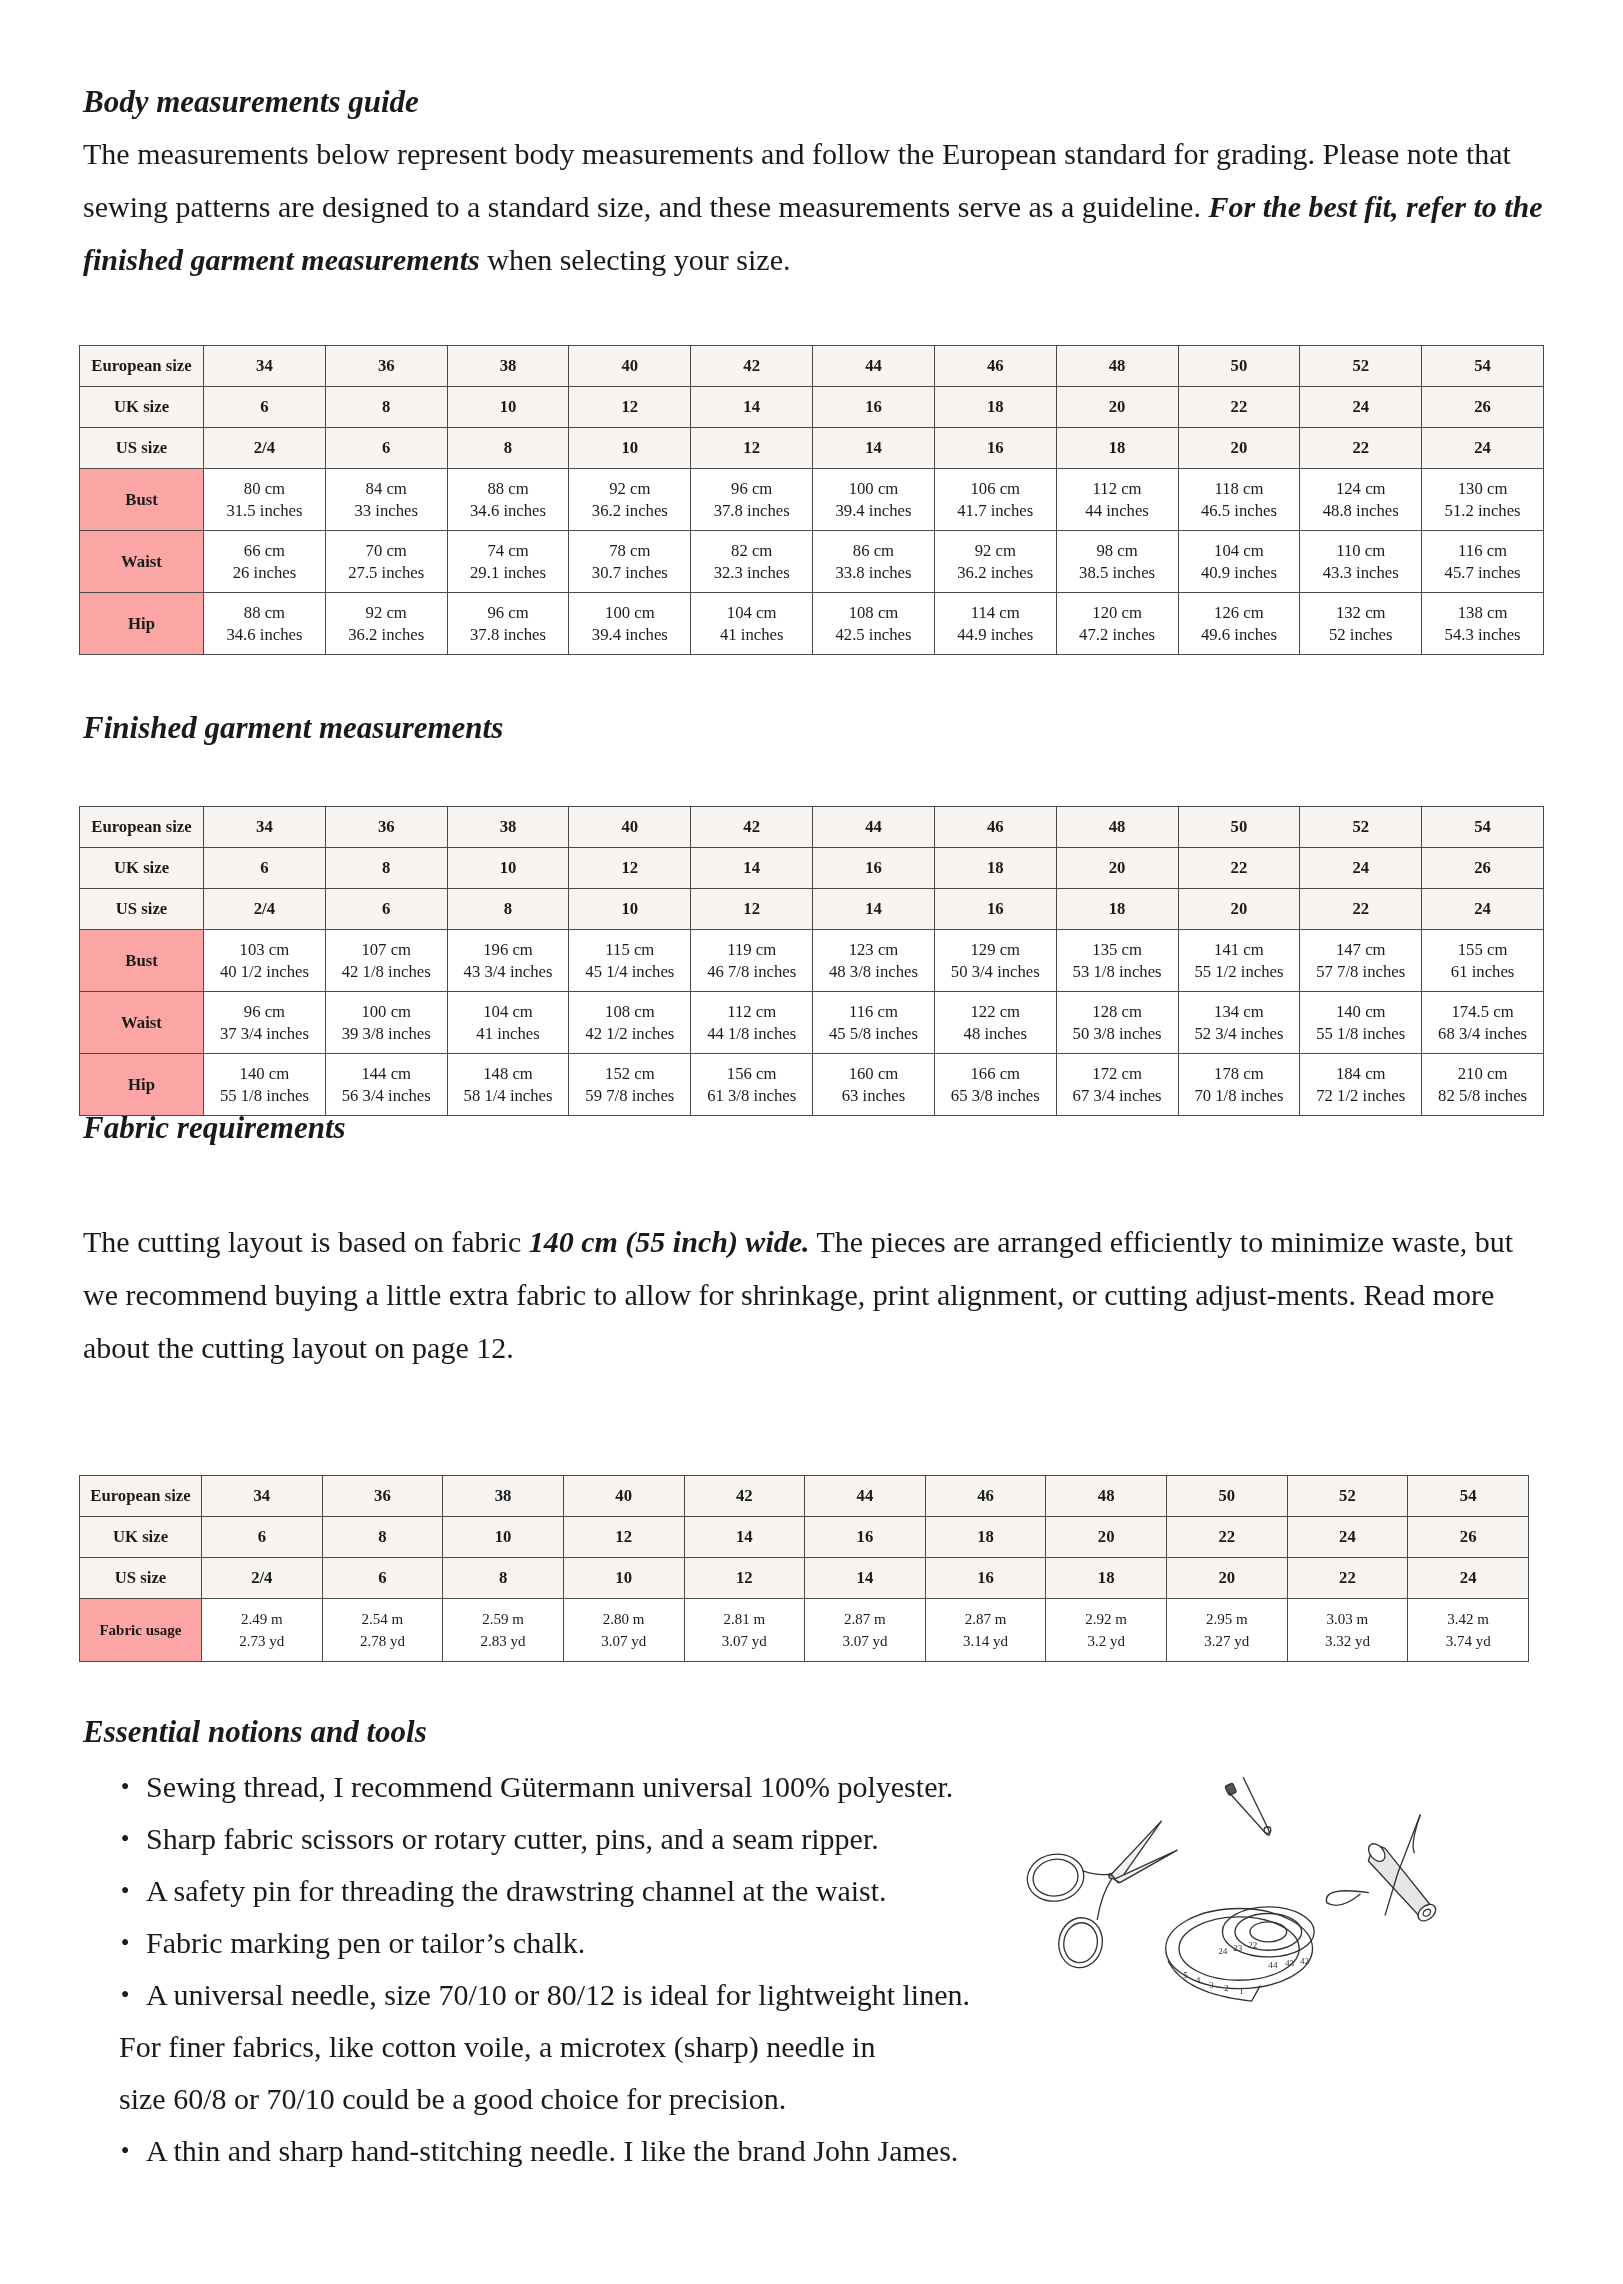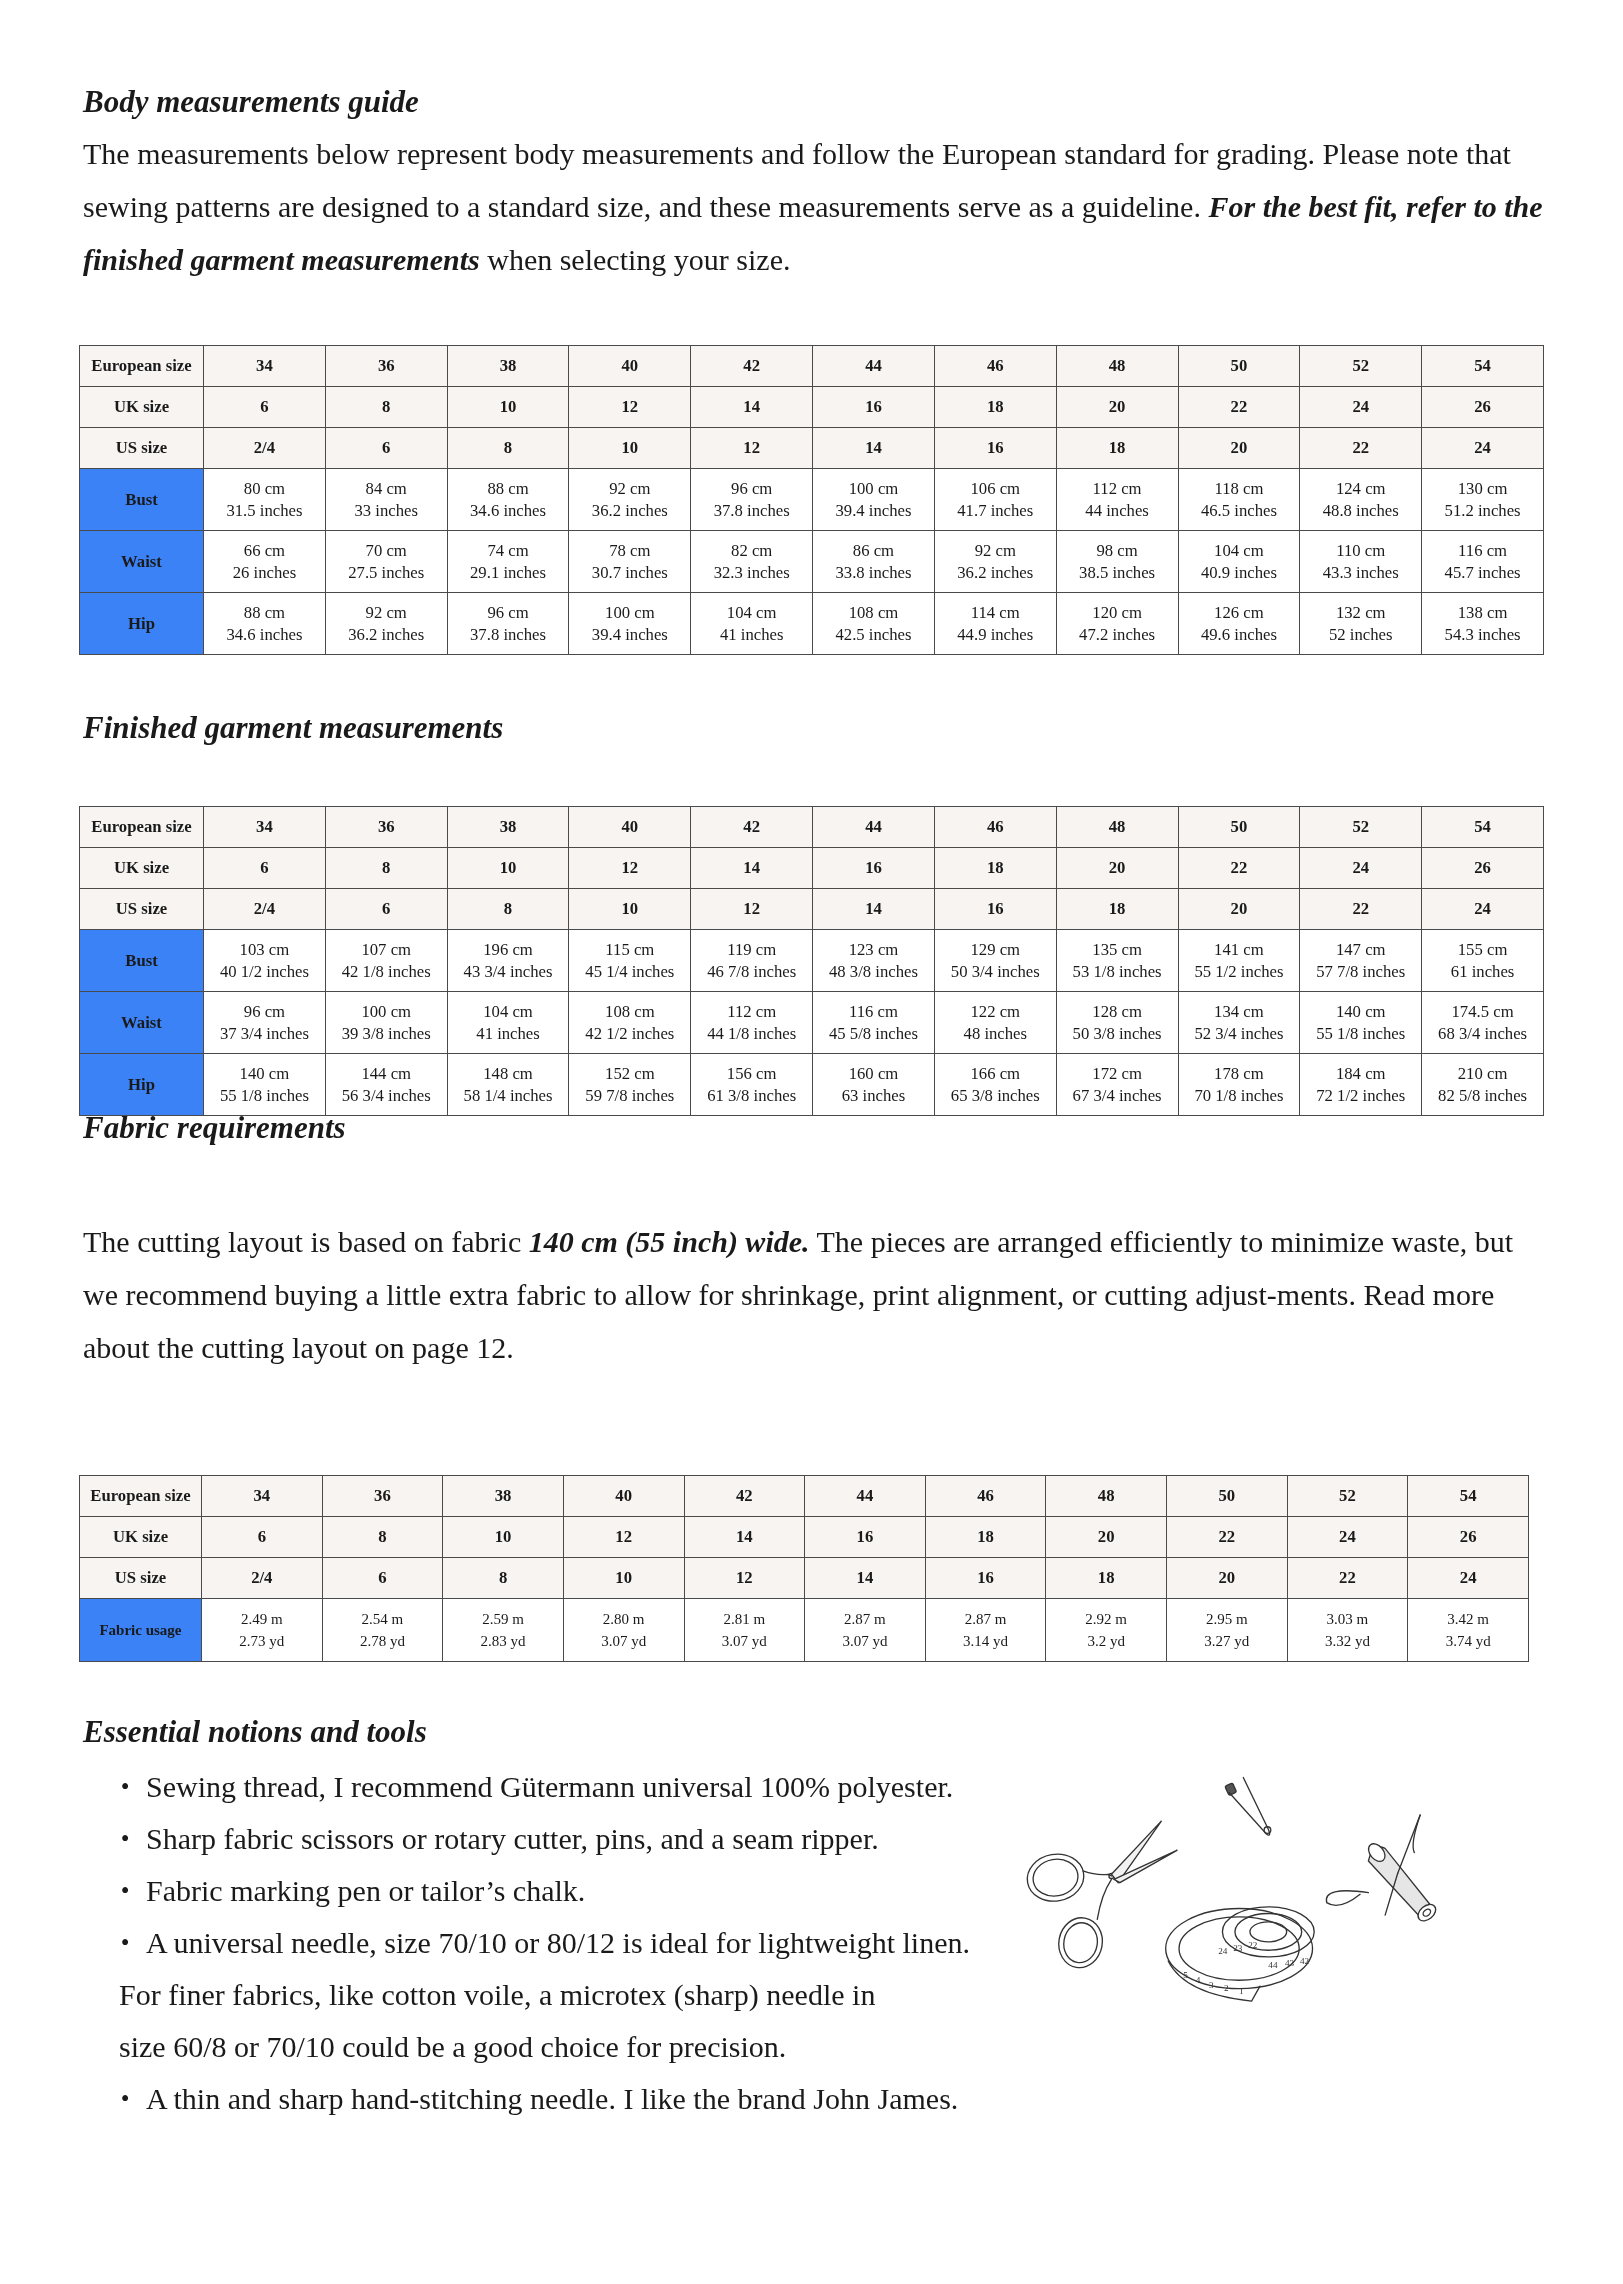--- a/index.html
+++ b/index.html
@@ -12,7 +12,7 @@
   table.sz { position: absolute; left: 79px; border-collapse: collapse; table-layout: fixed; margin-top: 40px; }
   table.sz td { border: 1.7px solid #4a4a4a; text-align: center; vertical-align: middle; padding: 0;
                 font-size: 16.7px; line-height: 22px; }
-  table.sz td.lbl { background: #3b82f6; font-weight: bold; font-size: 16.7px; }
+  table.sz td.lbl { background: #fca5a5; font-weight: bold; font-size: 16.7px; }
   table.sz tr.hdr td { background: #f7f4f2; font-weight: bold; }
   table.sz tr.hdr td { height: 40px; }
   table.sz tr.meas td { height: 61px; }

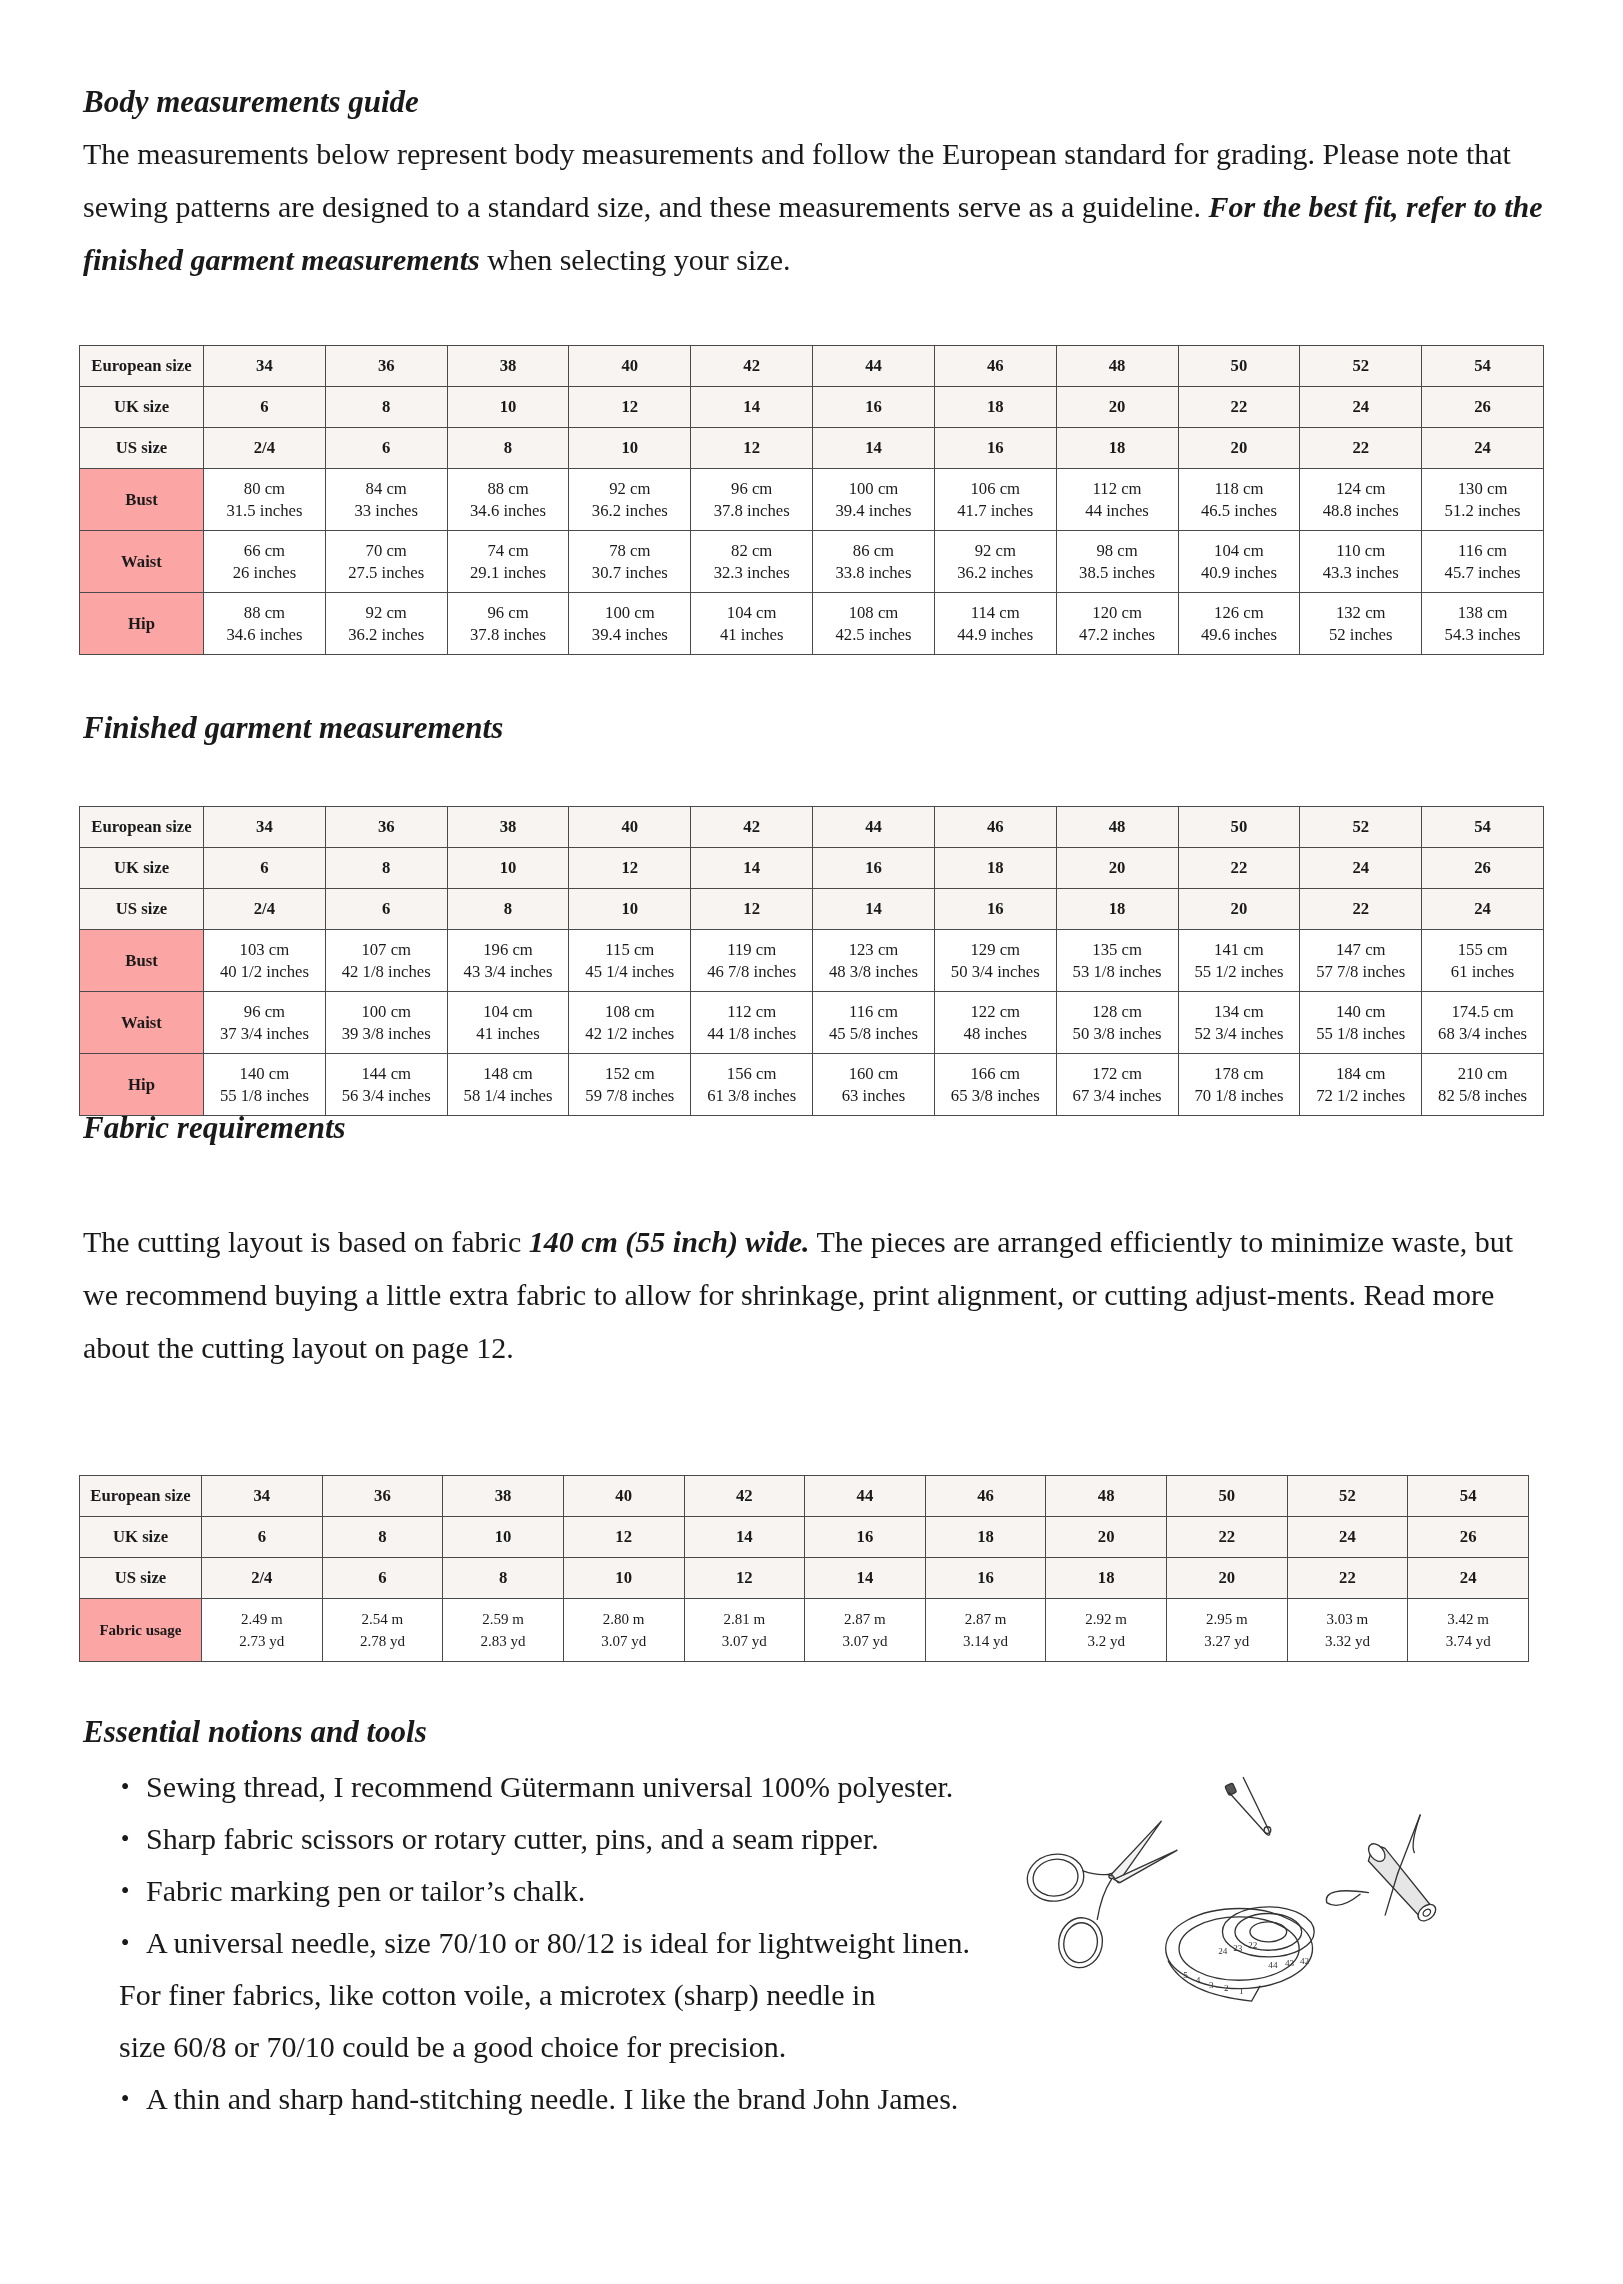--- a/index.html
+++ b/index.html
@@ -294,6 +294,7 @@
 <ul class="notions">
   <li class="bullet"><span>Sewing thread, I recommend Gütermann universal 100% polyester.</span></li>
   <li class="bullet"><span>Sharp fabric scissors or rotary cutter, pins, and a seam ripper.</span></li>
+  <li class="bullet"><span>A safety pin for threading the drawstring channel at the waist.</span></li>
   <li class="bullet"><span>Fabric marking pen or tailor’s chalk.</span></li>
   <li class="bullet"><span>A universal needle, size 70/10 or 80/12 is ideal for lightweight linen.</span></li>
   <li class="cont"><span>For finer fabrics, like cotton voile, a microtex (sharp) needle in</span></li>

